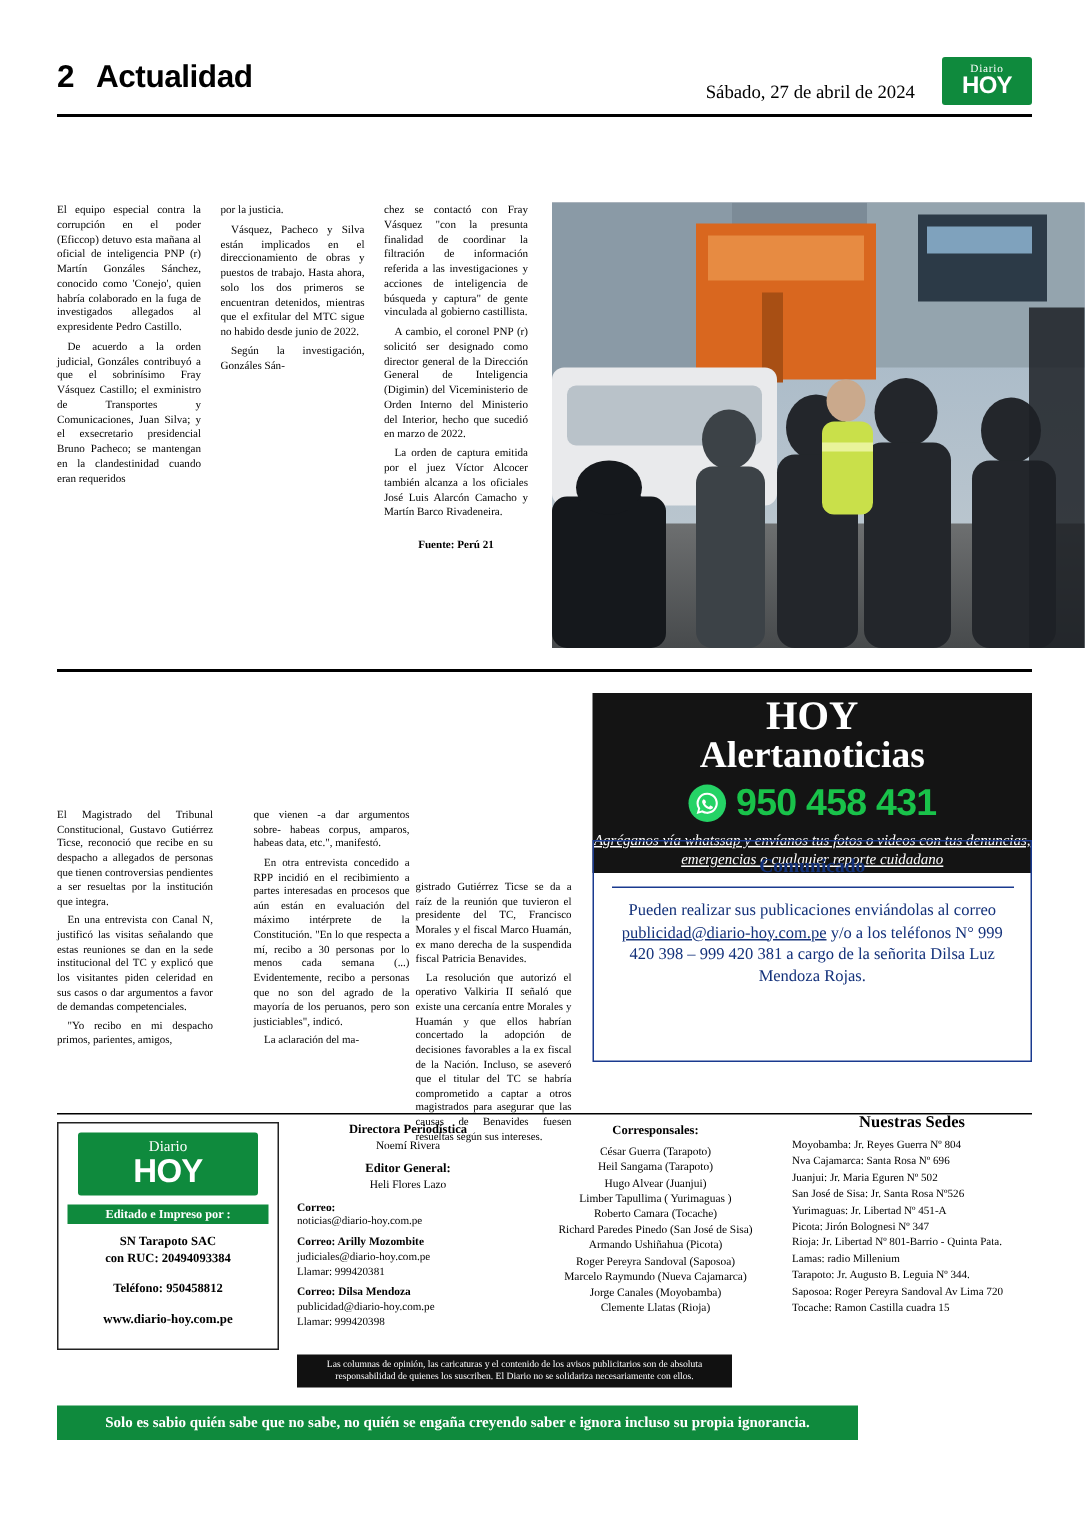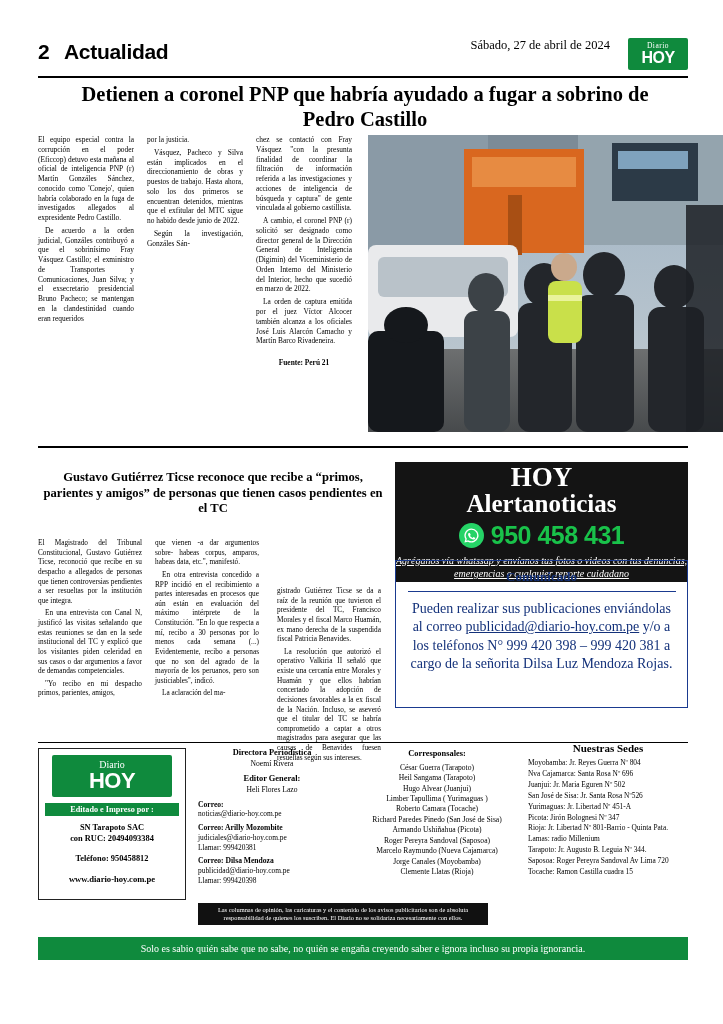--- a/index.html
+++ b/index.html
@@ -14,7 +14,7 @@
   .masthead{position:absolute;left:38px;top:38px;width:650px;height:36px;}
   .mast-pageno{position:absolute;left:0;top:2px;font-size:21px;font-weight:bold;font-family:"Liberation Sans",sans-serif;}
   .mast-section{position:absolute;left:22px;top:2px;font-size:21px;font-weight:bold;font-family:"Liberation Sans",sans-serif;letter-spacing:-.3px;}
-  .mast-date{position:absolute;right:78px;top:0;font-size:12.5px;font-family:"Liberation Serif",serif;}
+  .mast-date{position:absolute;right:78px;top:16px;font-size:12.5px;font-family:"Liberation Serif",serif;}
   .mast-logo{position:absolute;right:0;top:0;width:60px;height:32px;background:#0f8a3d;color:#fff;border-radius:2px;
     display:flex;flex-direction:column;align-items:center;justify-content:center;line-height:1;}
   .mast-logo .l1{font-size:7.5px;font-family:"Liberation Serif",serif;letter-spacing:.5px;}

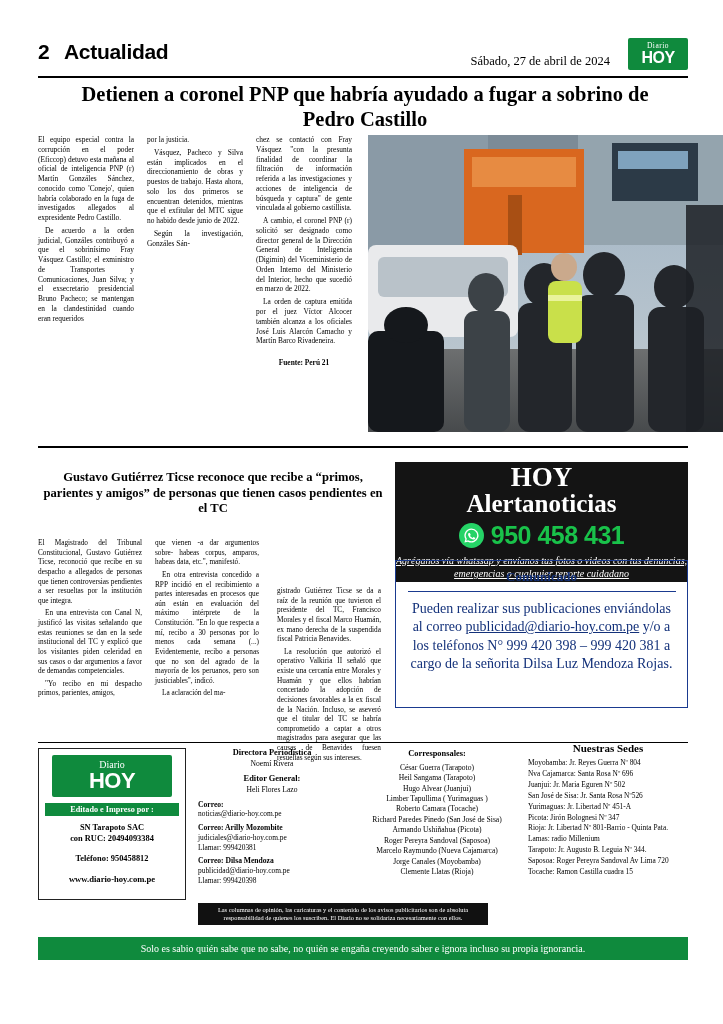--- a/index.html
+++ b/index.html
@@ -109,7 +109,6 @@
   </div>
   <div class="rule" style="top:76px;"></div>
 
-  <div class="headline">Detienen a coronel PNP que habría ayudado a fugar a sobrino de Pedro Castillo</div>
 
   <div class="art1">
     <div class="col c1">

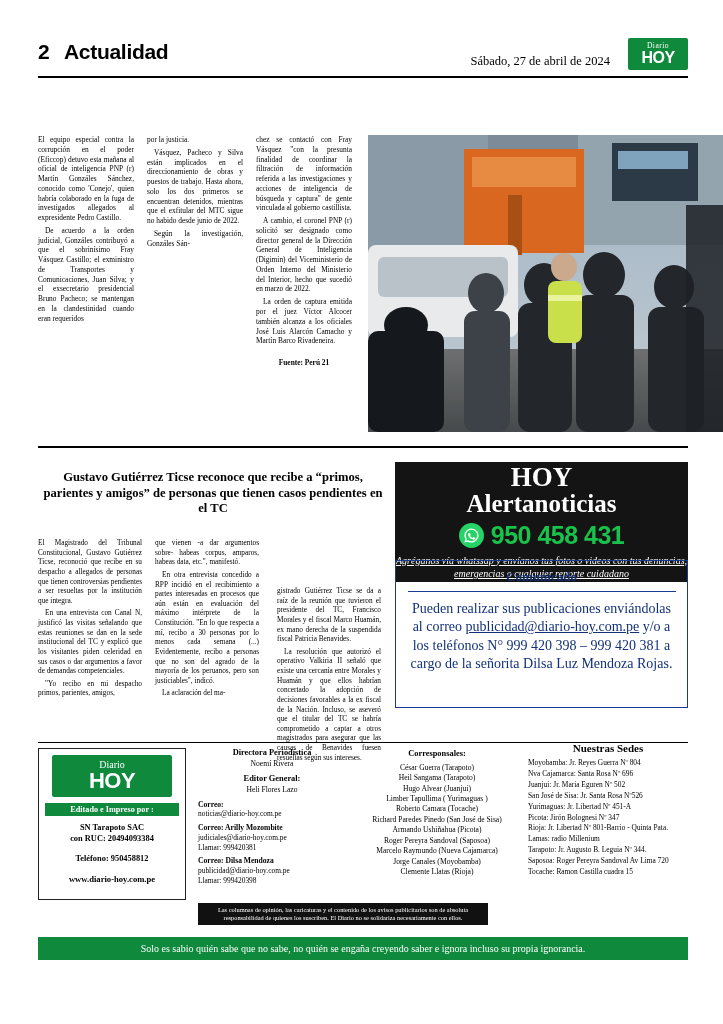--- a/index.html
+++ b/index.html
@@ -188,7 +188,6 @@
 
   <div class="rule" style="top:446px;"></div>
 
-  <div class="art2-head">Gustavo Gutiérrez Ticse reconoce que recibe a “primos, parientes y amigos” de personas que tienen casos pendientes en el TC</div>
   <div class="art2">
     <div class="col a2c1">
       <p class="first">El Magistrado del Tribunal Constitucional, Gustavo Gutiérrez Ticse, reconoció que recibe en su despacho a allegados de personas que tienen controversias pendientes a ser resueltas por la institución que integra.</p>

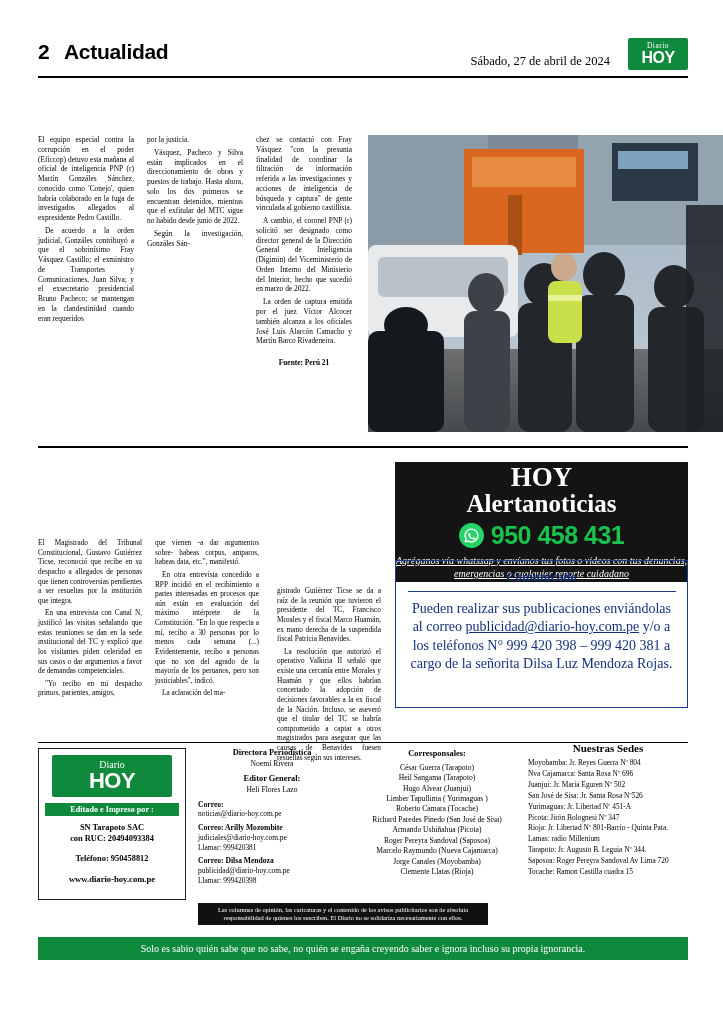--- a/index.html
+++ b/index.html
@@ -40,7 +40,7 @@
   .art2{position:absolute;left:38px;top:538px;width:352px;height:200px;}
   .art2 .col{width:104px;font-size:7.3px;}
   .a2c1{left:0;}
-  .a2c2{left:117px;}
+  .a2c2{left:131px;}
   .a2c3{left:239px;margin-top:48px;}
 
   

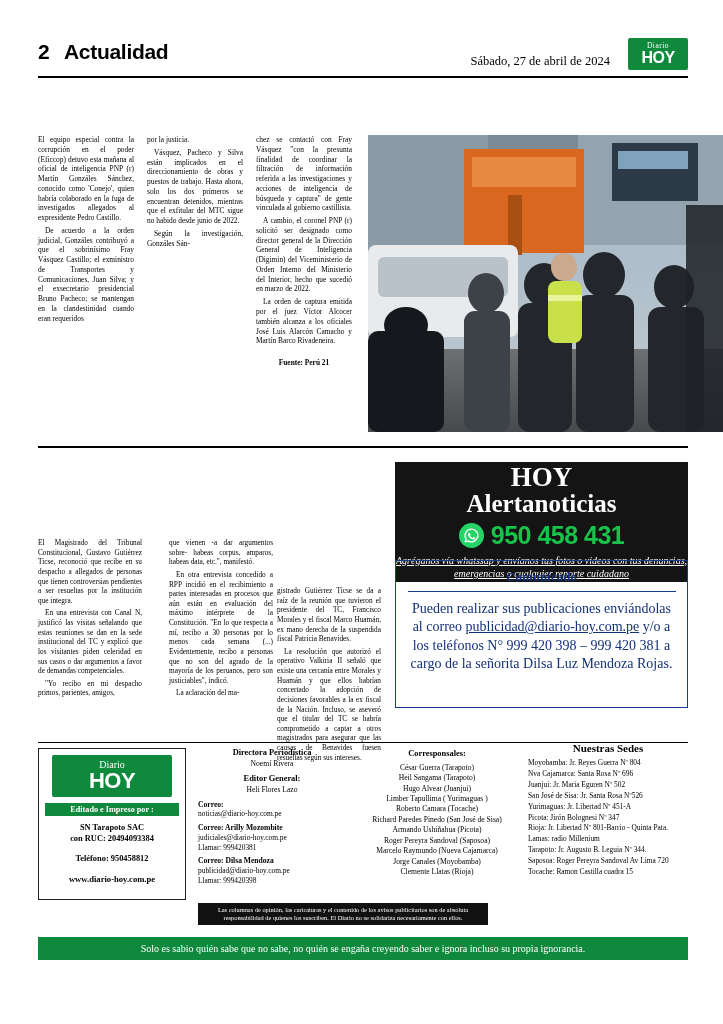--- a/index.html
+++ b/index.html
@@ -58,7 +58,7 @@
     display:flex;flex-direction:column;align-items:center;padding-top:8px;}
   .comunicado .title{font-size:13px;font-weight:bold;color:#13317a;font-family:"Liberation Serif",serif;}
   .comunicado .hr{width:268px;height:1px;background:#1a3a8f;margin:6px 0 8px;}
-  .comunicado .body{width:268px;font-size:14px;line-height:1.32;color:#13317a;text-align:center;font-family:"Liberation Serif",serif;}
+  .comunicado .body{width:268px;font-size:11px;line-height:1.32;color:#13317a;text-align:center;font-family:"Liberation Serif",serif;}
 
   
   .foot{position:absolute;left:38px;top:748px;width:650px;height:170px;}

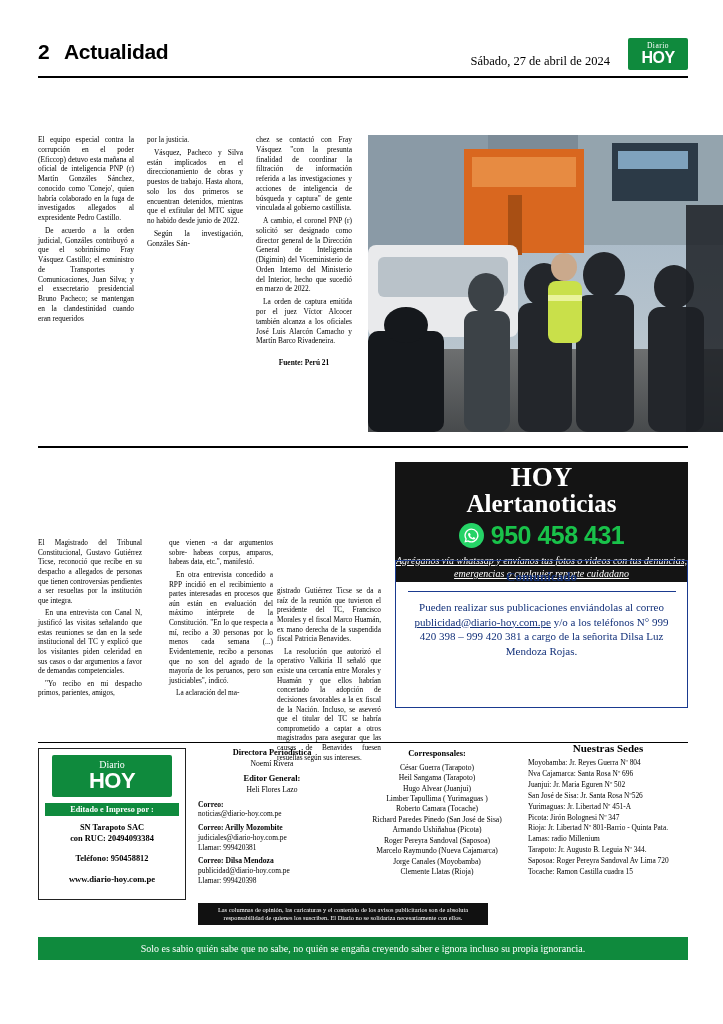--- a/index.html
+++ b/index.html
@@ -89,8 +89,8 @@
   .disclaimer{position:absolute;left:198px;top:903px;width:290px;background:#111;color:#fff;font-size:6.4px;
     text-align:center;padding:3px 4px;line-height:1.25;box-sizing:border-box;}
 
-  .bottombar{position:absolute;left:38px;top:937px;width:650px;background:#0f8a3d;color:#fff;
-    font-size:10px;font-weight:normal;text-align:center;padding:5px 12px;box-sizing:border-box;line-height:1.3;
+  .bottombar{position:absolute;left:38px;top:937px;width:534px;background:#0f8a3d;color:#fff;
+    font-size:10px;font-weight:bold;text-align:center;padding:5px 12px;box-sizing:border-box;line-height:1.3;
     font-family:"Liberation Serif",serif;}
 </style>
 </head>

